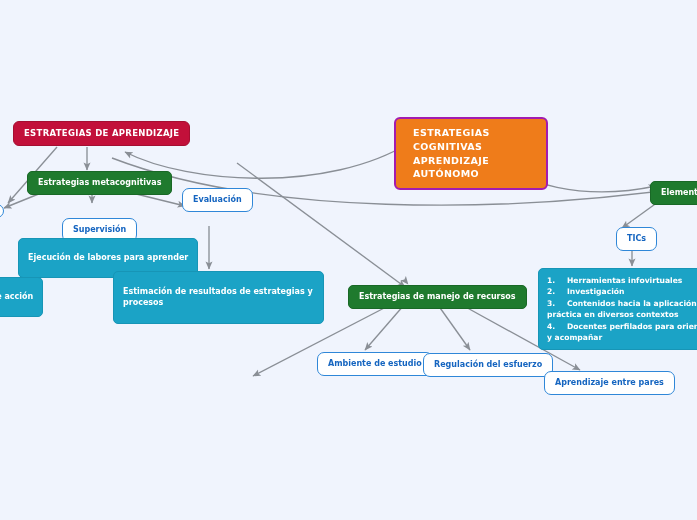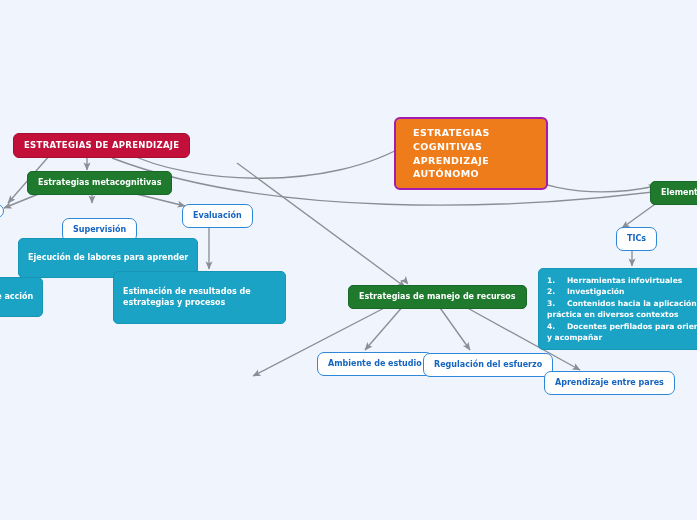--- a/index.html
+++ b/index.html
@@ -100,7 +100,7 @@
     </g>
   </svg>
 
-  <div class="node n-red" style="left:13px;top:121px;margin-top:12px;">
+  <div class="node n-red" style="left:13px;top:121px;">
     <span>ESTRATEGIAS DE APRENDIZAJE</span>
   </div>
 

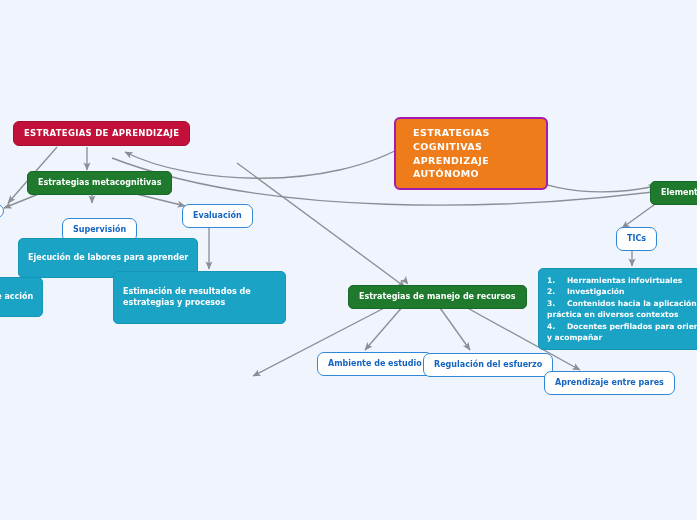--- a/index.html
+++ b/index.html
@@ -116,7 +116,7 @@
     <span>Supervisión</span>
   </div>
 
-  <div class="node n-blue" style="left:182px;top:204px;">
+  <div class="node n-blue" style="left:182px;top:188px;">
     <span>Evaluación</span>
   </div>
 

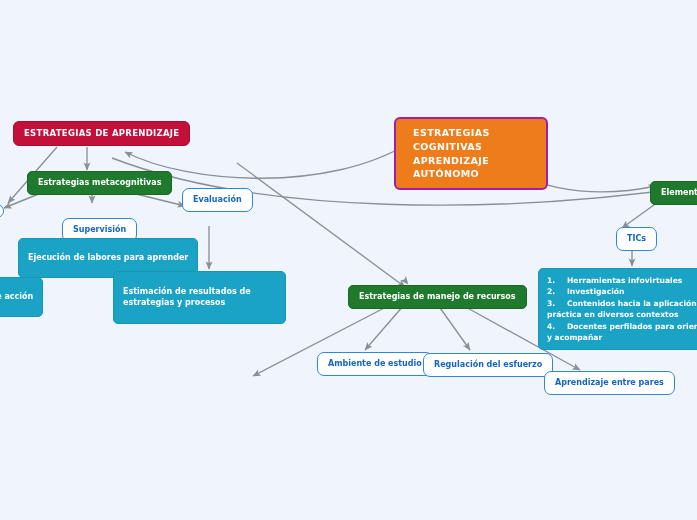--- a/index.html
+++ b/index.html
@@ -124,7 +124,7 @@
     <span>Ejecución de labores para aprender</span>
   </div>
 
-  <div class="node n-teal n-wrap" style="left:113px;top:271px;width:173px;">
+  <div class="node n-teal n-wrap" style="left:113px;top:271px;width:211px;">
     <span>Estimación de resultados de estrategias y procesos</span>
   </div>
 

